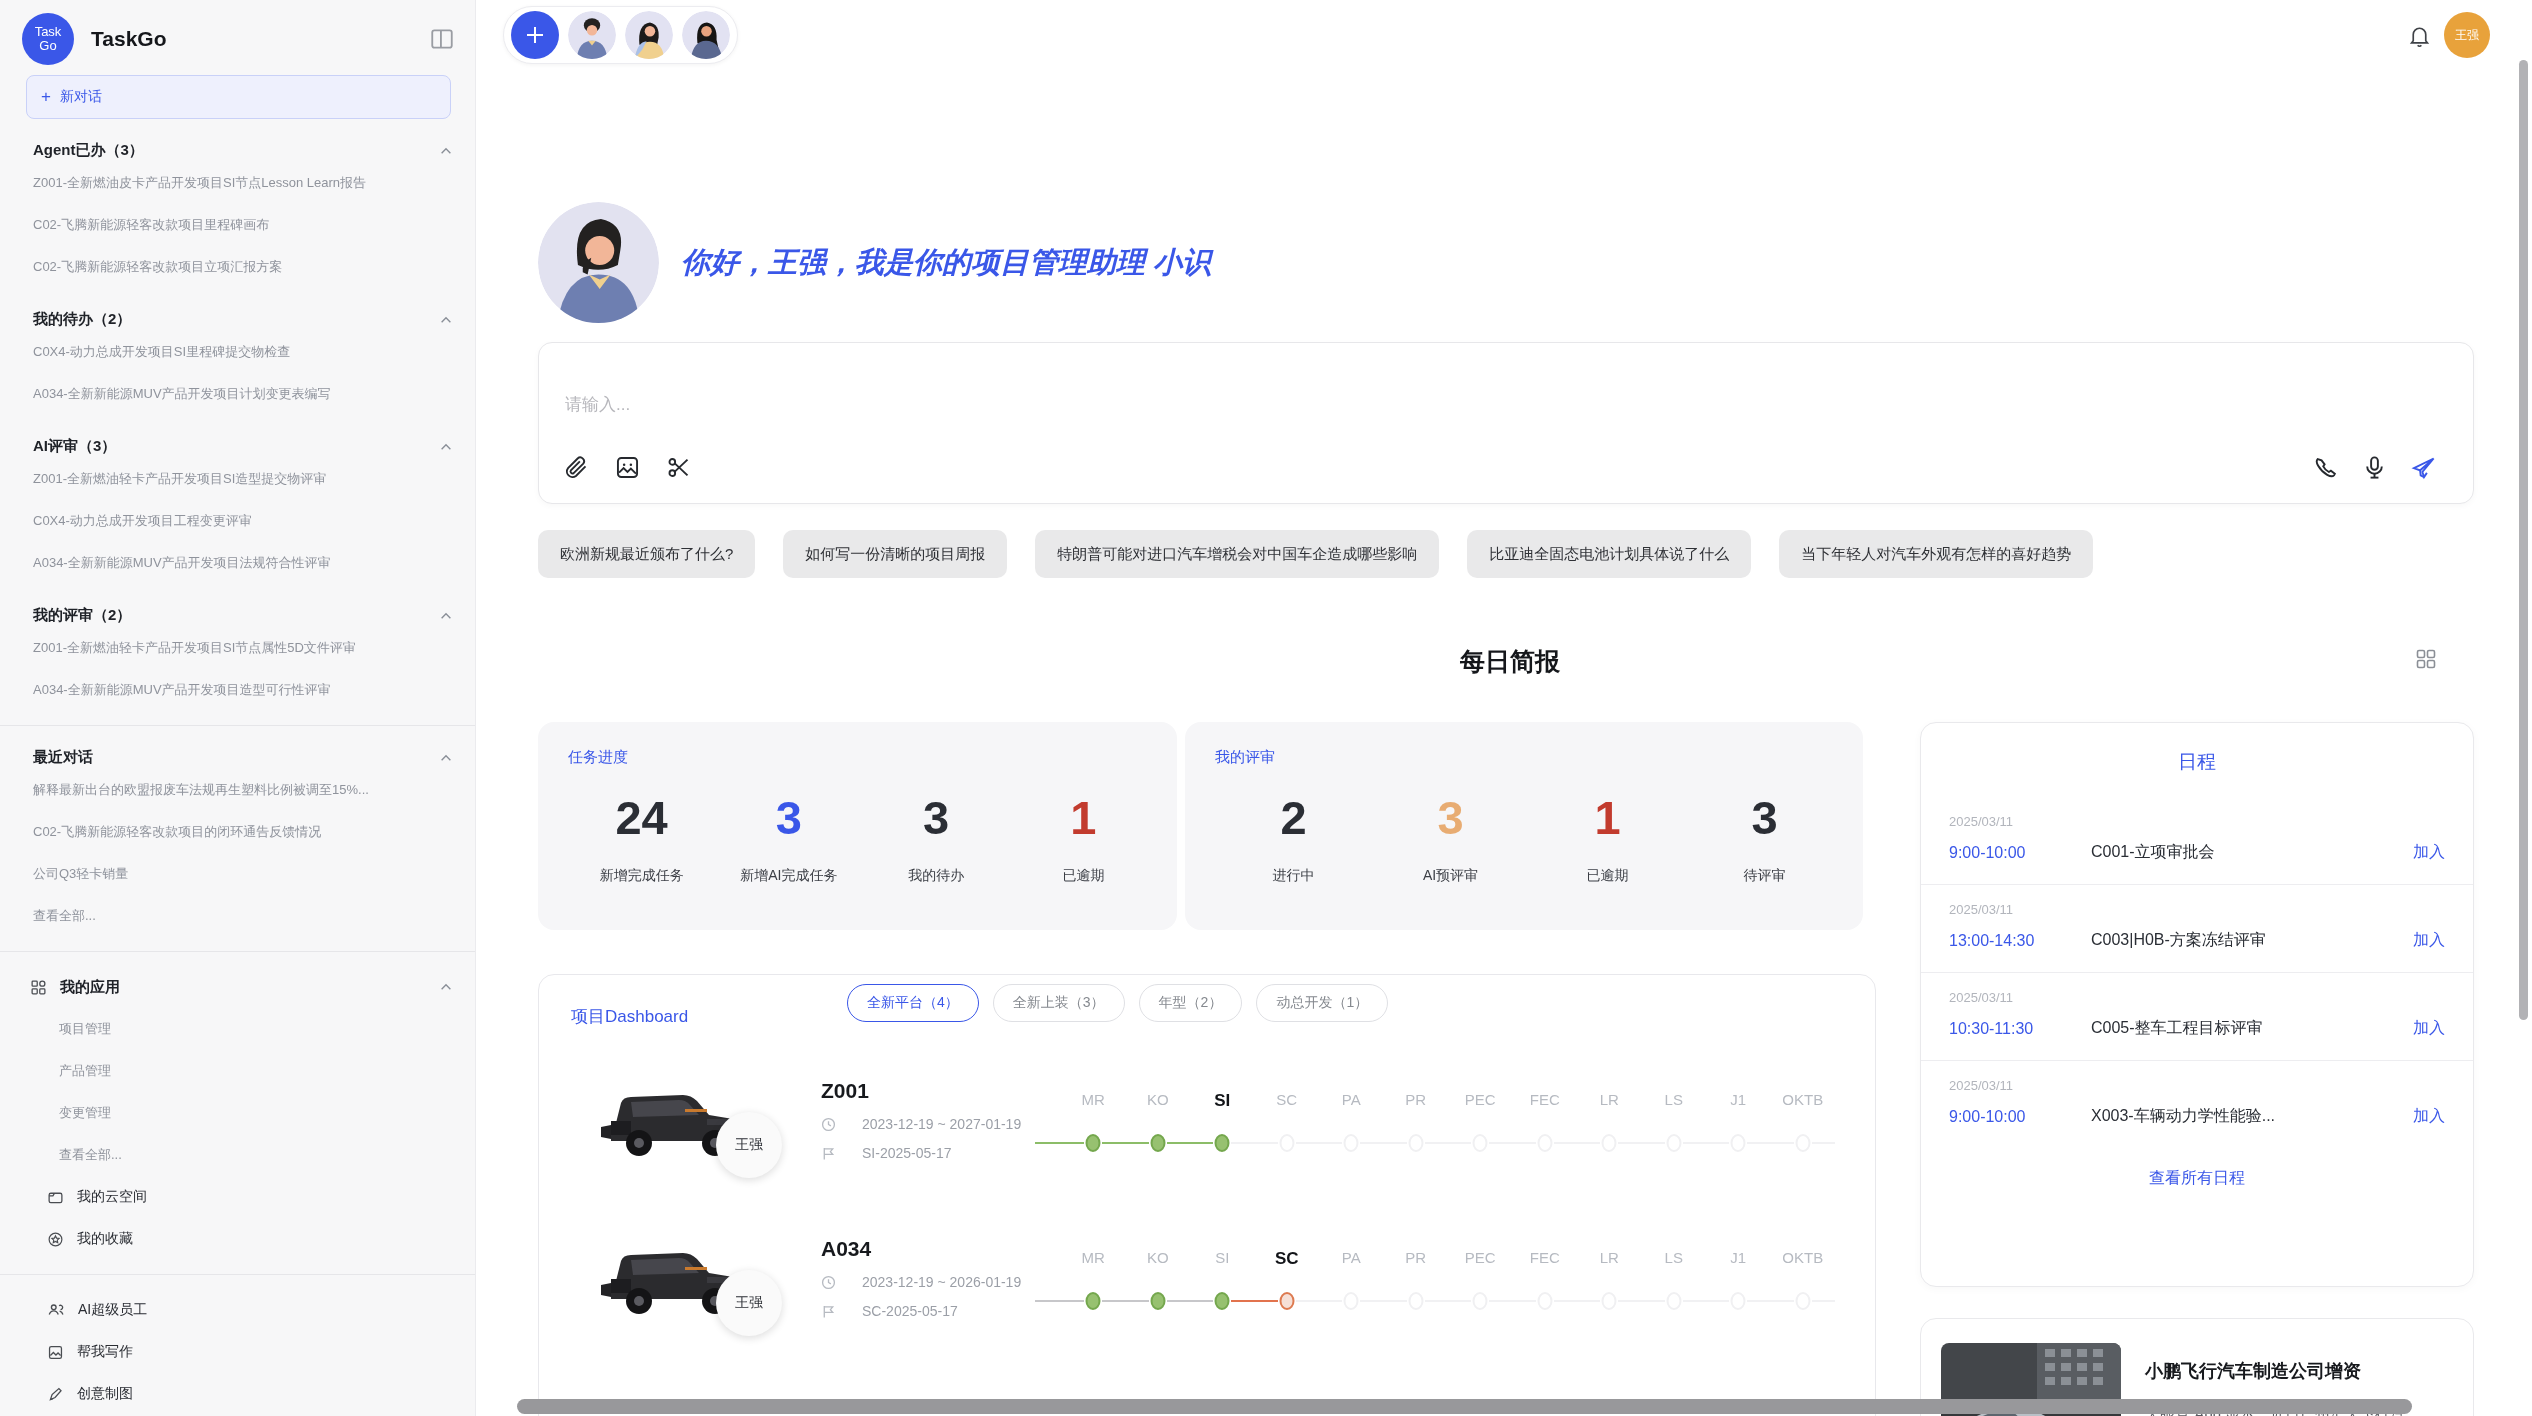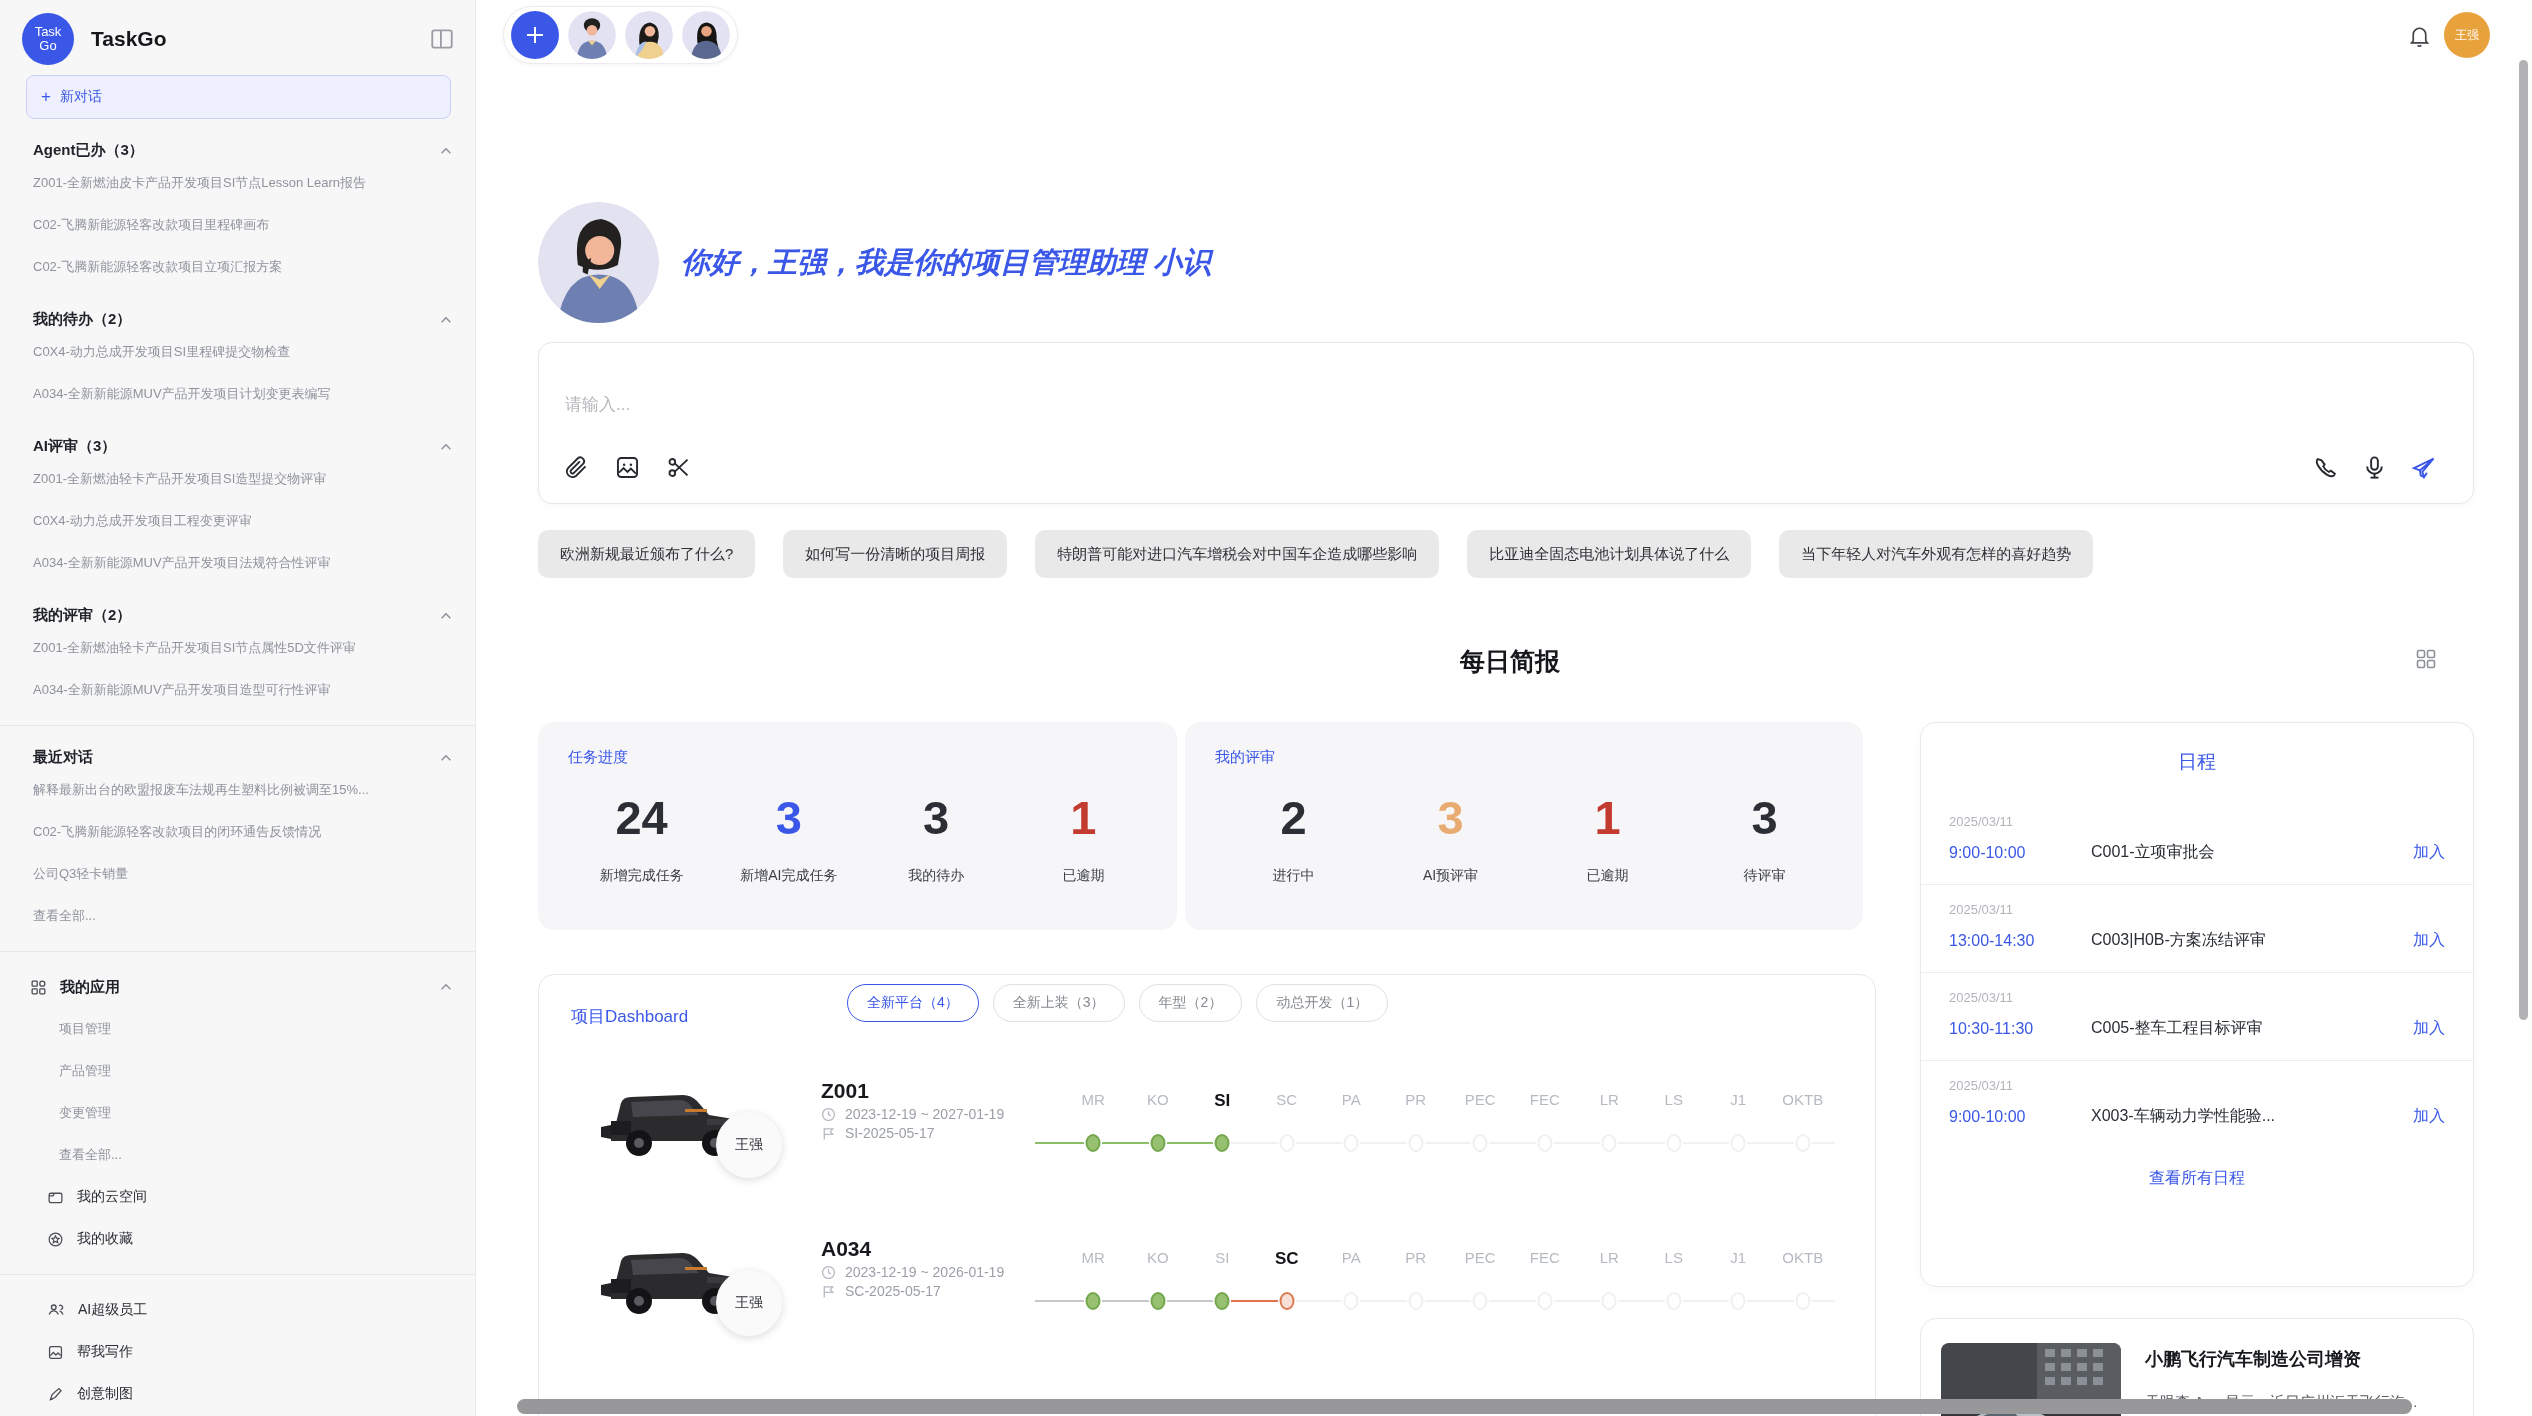--- a/index.html
+++ b/index.html
@@ -95,7 +95,7 @@
                  justify-content:center; font-size:14px; color:#2a2d33; }
   .proj-info { position:absolute; left:282px; top:24px; }
   .proj-name { font-size:21px; font-weight:700; color:#17191d; }
-  .proj-meta { display:flex; align-items:center; gap:9px; margin-top:3px; font-size:14px; color:#9b9fa7;text-align:center; }
+  .proj-meta { display:flex; align-items:center; gap:26px; margin-top:13px; font-size:14px; color:#9b9fa7;text-align:center; }
   .ms-wrap { position:absolute; left:496px; top:36px; display:flex; }
   .ms-stub { width:26px; position:relative; height:86px; }
   .ms-cell { width:64.5px; position:relative; height:86px; }

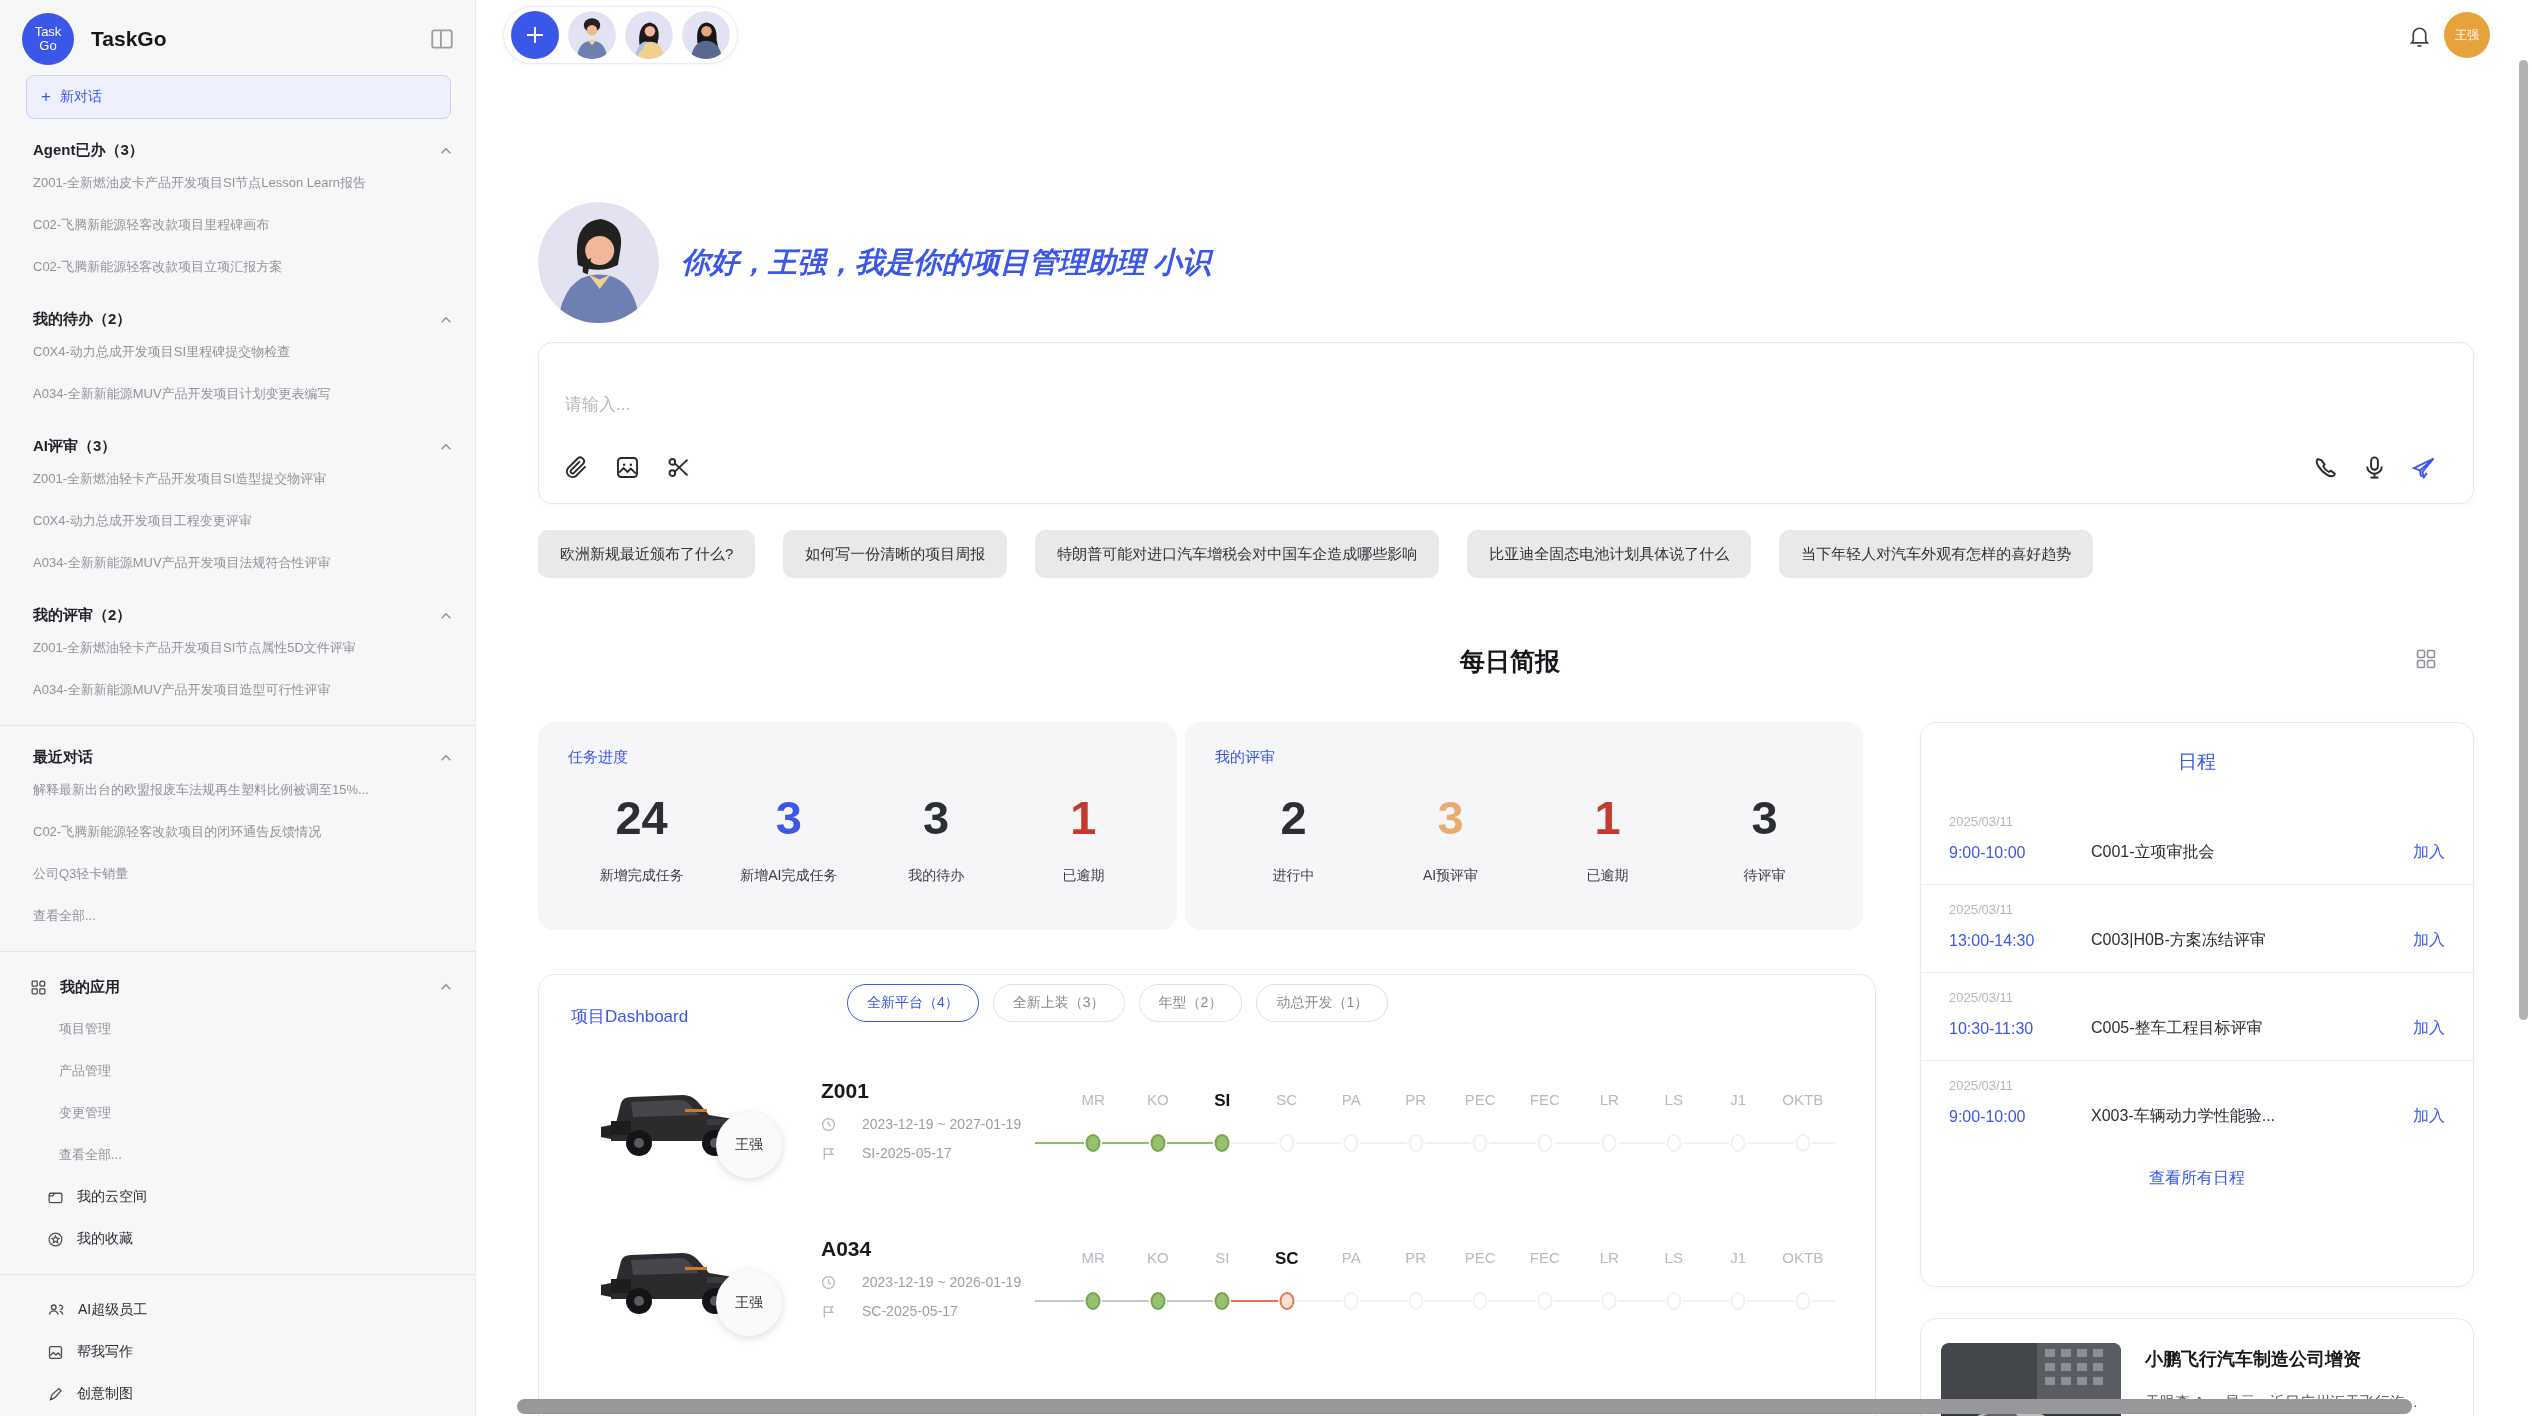--- a/index.html
+++ b/index.html
@@ -123,7 +123,7 @@
   .news { margin-top:31px; width:554px; height:200px; background:#fff; border:1px solid #e9e9ec;
           border-radius:16px; padding:24px 20px 0 20px; display:flex; gap:24px; }
   .news-img { width:180px; height:120px; border-radius:8px; overflow:hidden; flex:none; }
-  .news-title { font-size:18px; font-weight:700; color:#17191d; margin-top:4px; }
+  .news-title { font-size:18px; font-weight:700; color:#17191d; margin-top:16px; }
   .news-snippet { font-size:15px; color:#585b61; margin-top:22px; white-space:nowrap; overflow:hidden; }
 
   .hscroll { position:absolute; left:517px; top:1399px; width:1895px; height:15px; border-radius:8px; background:#98989b; }

